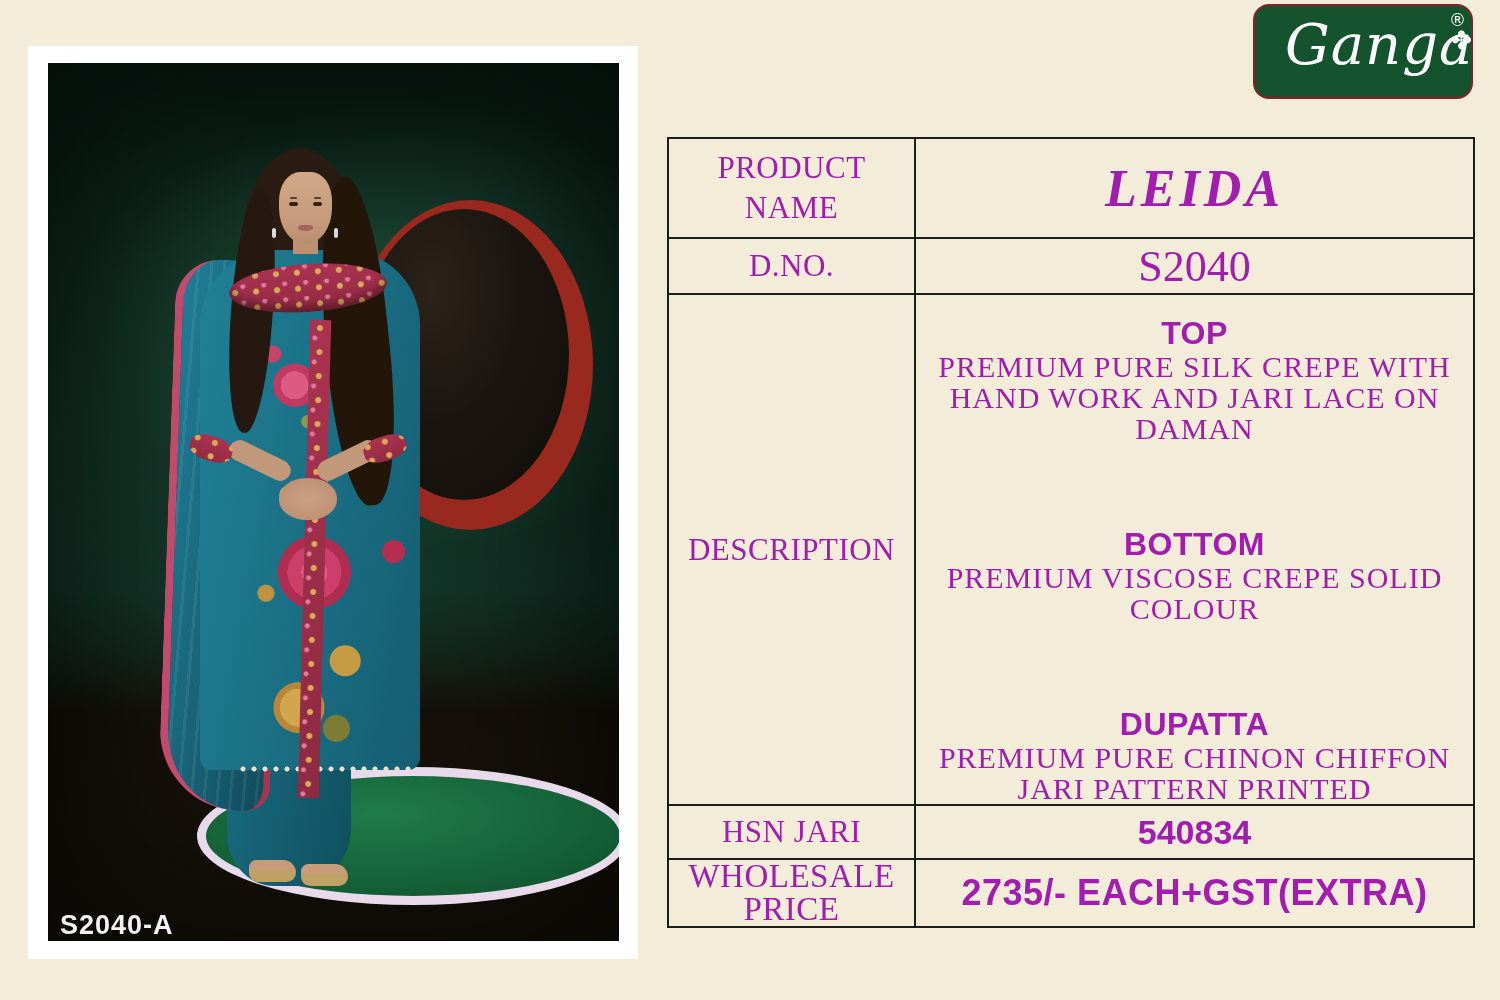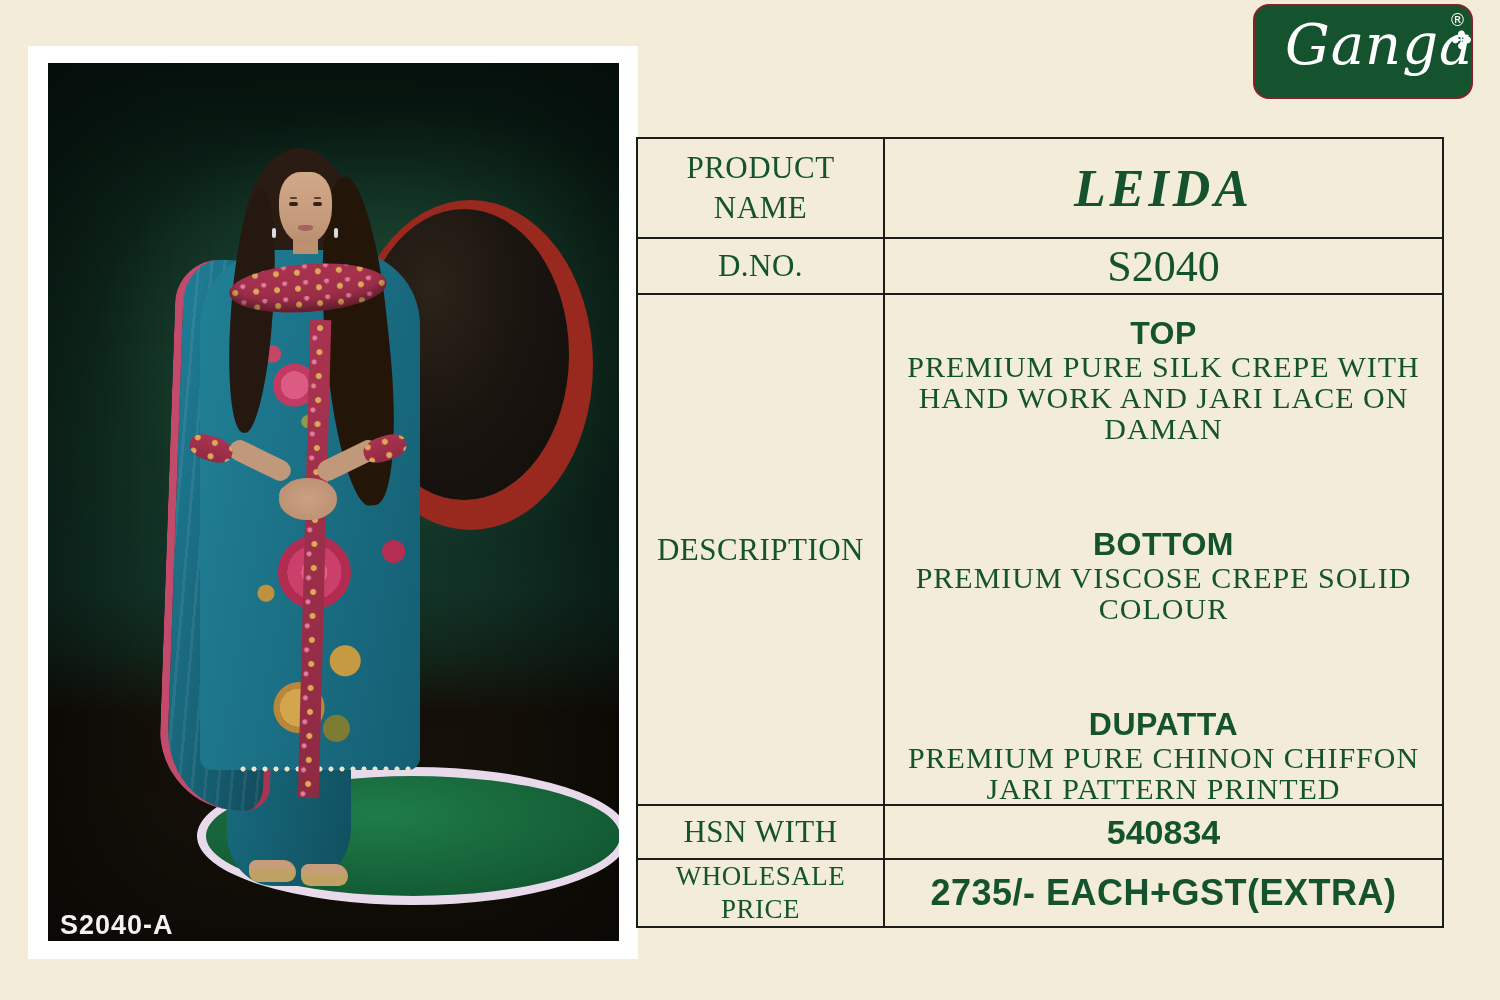--- a/index.html
+++ b/index.html
@@ -110,8 +110,8 @@
     font-family:"DejaVu Sans", sans-serif; }
 
   
-  .spec { position:absolute; left:636px; top:137px; width:808px; height:738px;
-    border-collapse:collapse; table-layout:fixed; color:#14532d; }
+  .spec { position:absolute; left:667px; top:137px; width:808px; height:738px;
+    border-collapse:collapse; table-layout:fixed; color:#a21caf; }
   .spec td { border:2px solid #1c1c1c; text-align:center; vertical-align:middle; padding:0 6px; }
   .col-label { width:247px; }
   .lbl { font-size:31px; line-height:40px; letter-spacing:0.5px; }

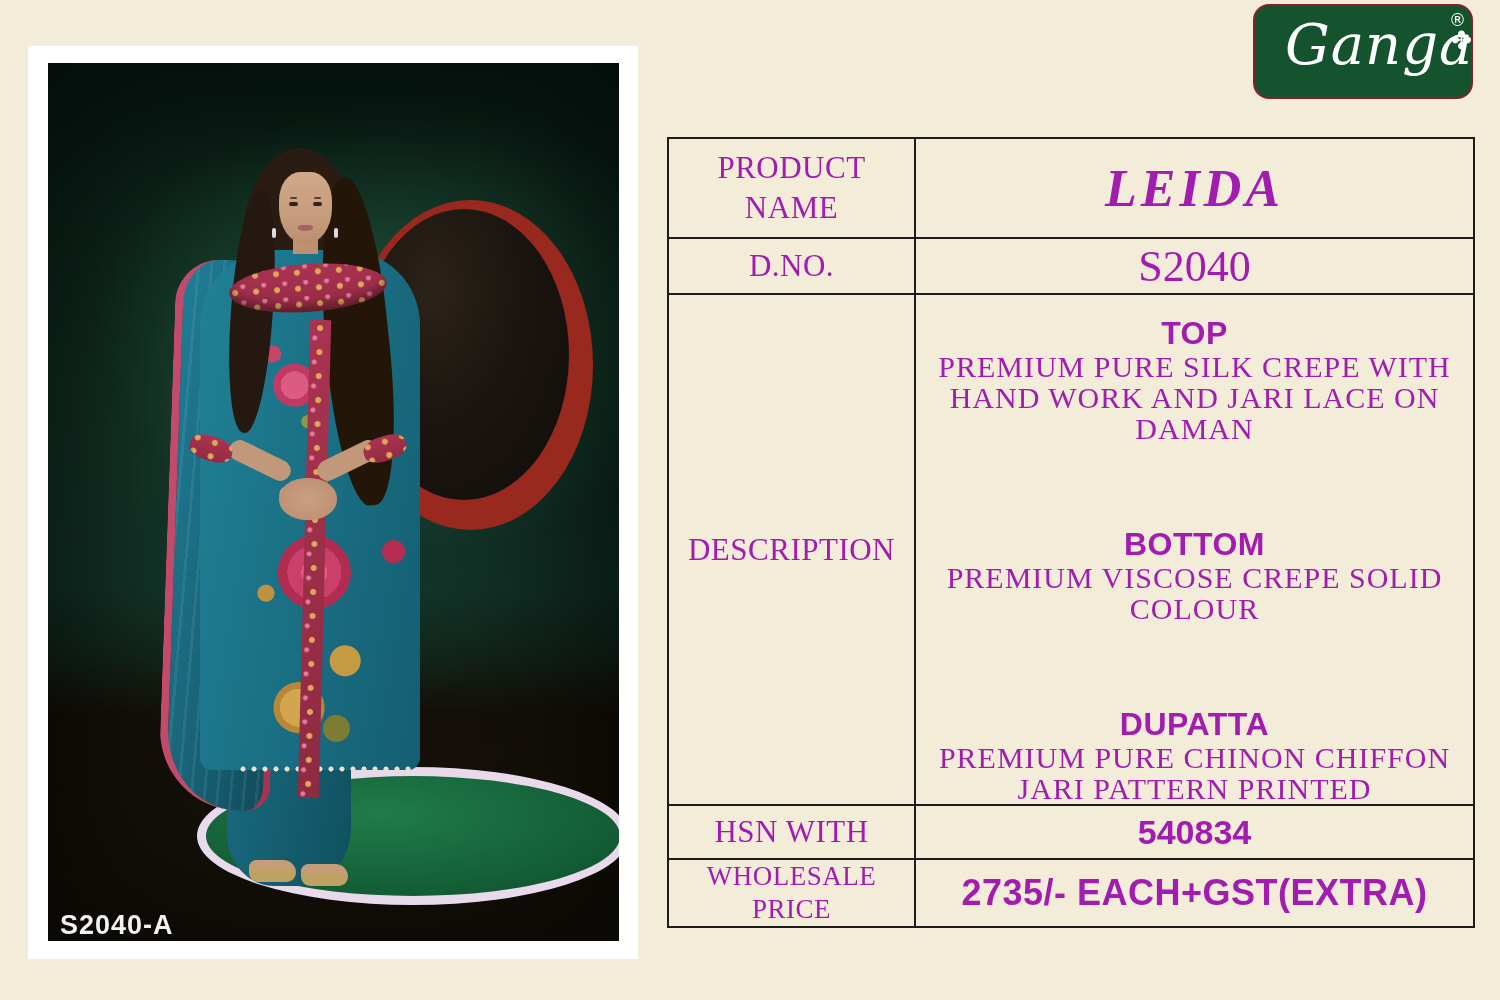--- a/index.html
+++ b/index.html
@@ -203,7 +203,7 @@
       </td>
     </tr>
     <tr style="height:54px;">
-      <td class="lbl col-label">HSN WITH</td>
+      <td class="lbl col-label">HSN JARI</td>
       <td class="hsn-val">540834</td>
     </tr>
     <tr style="height:63px;">

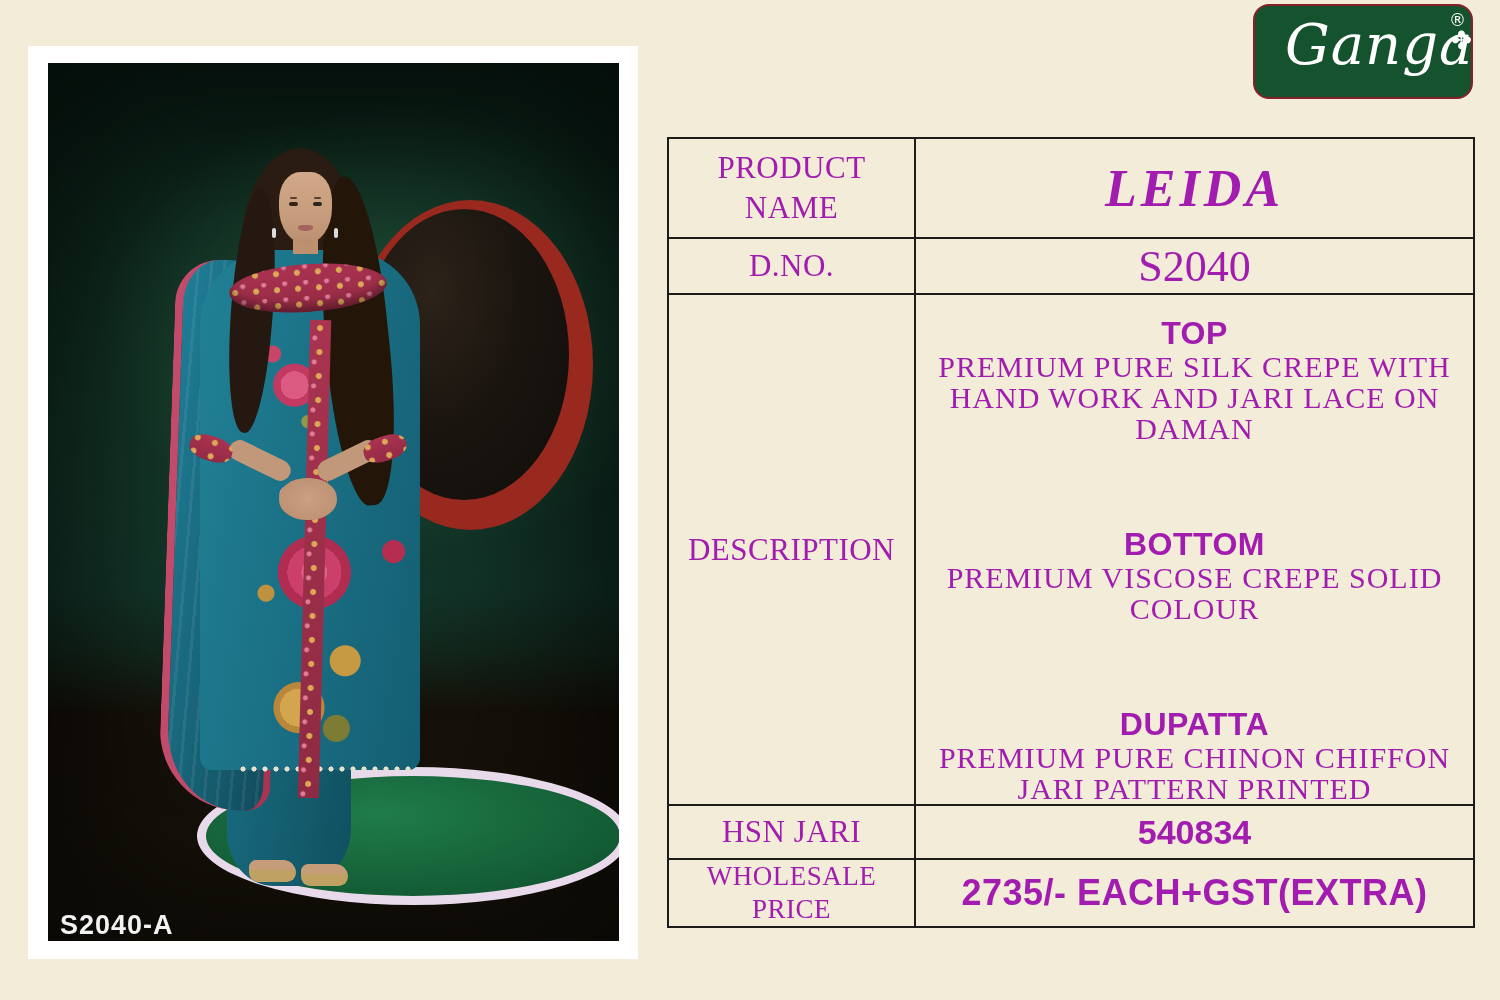--- a/index.html
+++ b/index.html
@@ -115,7 +115,7 @@
   .spec td { border:2px solid #1c1c1c; text-align:center; vertical-align:middle; padding:0 6px; }
   .col-label { width:247px; }
   .lbl { font-size:31px; line-height:40px; letter-spacing:0.5px; }
-  .lbl-small { font-size:27px; line-height:33px; }
+  .lbl-small { font-size:33px; line-height:33px; }
   .name-val { font-weight:bold; font-style:italic; font-size:52px; letter-spacing:4px; }
   .dno-val { font-size:44px;margin-top:32px; }
   .hsn-val, .price-val { font-family:"Liberation Sans", sans-serif; font-weight:bold; }

